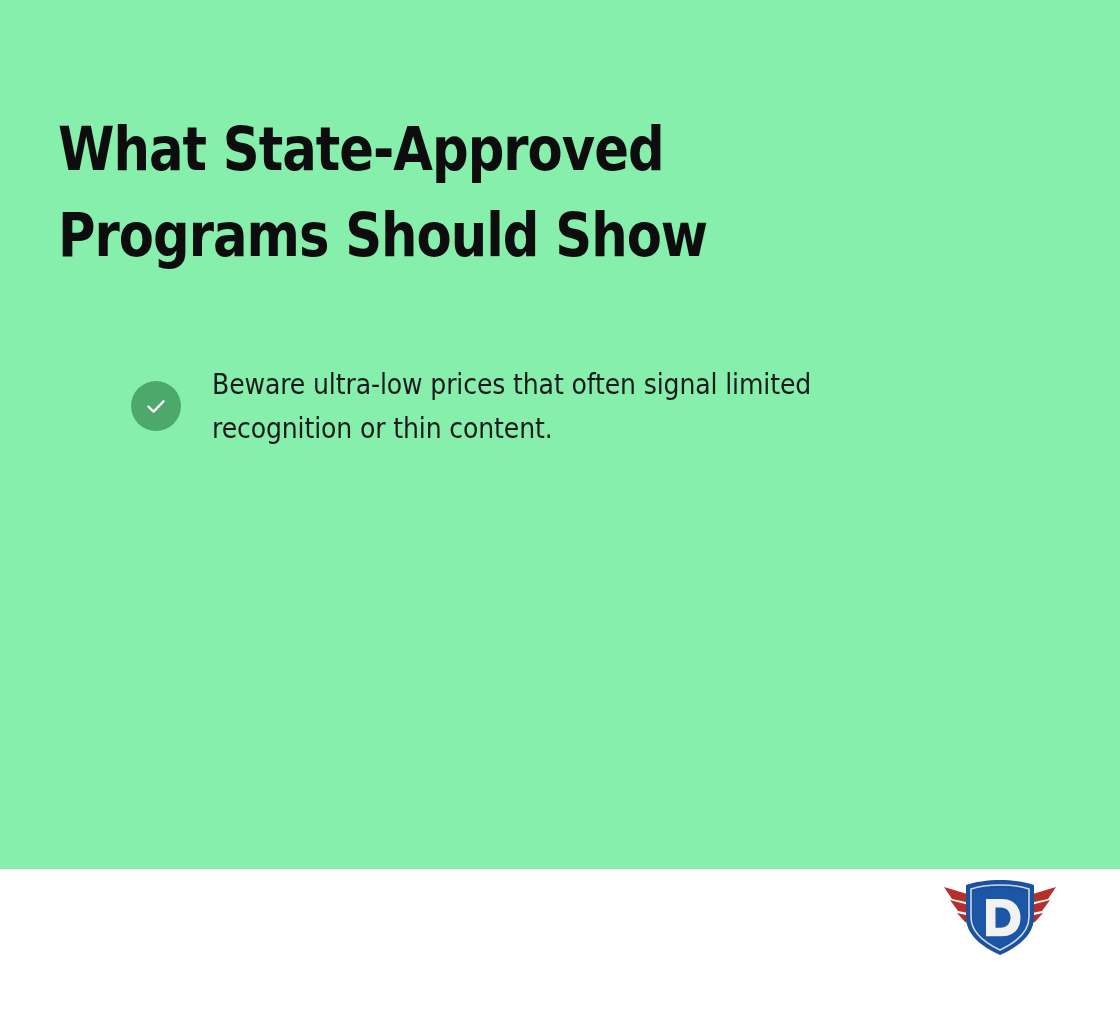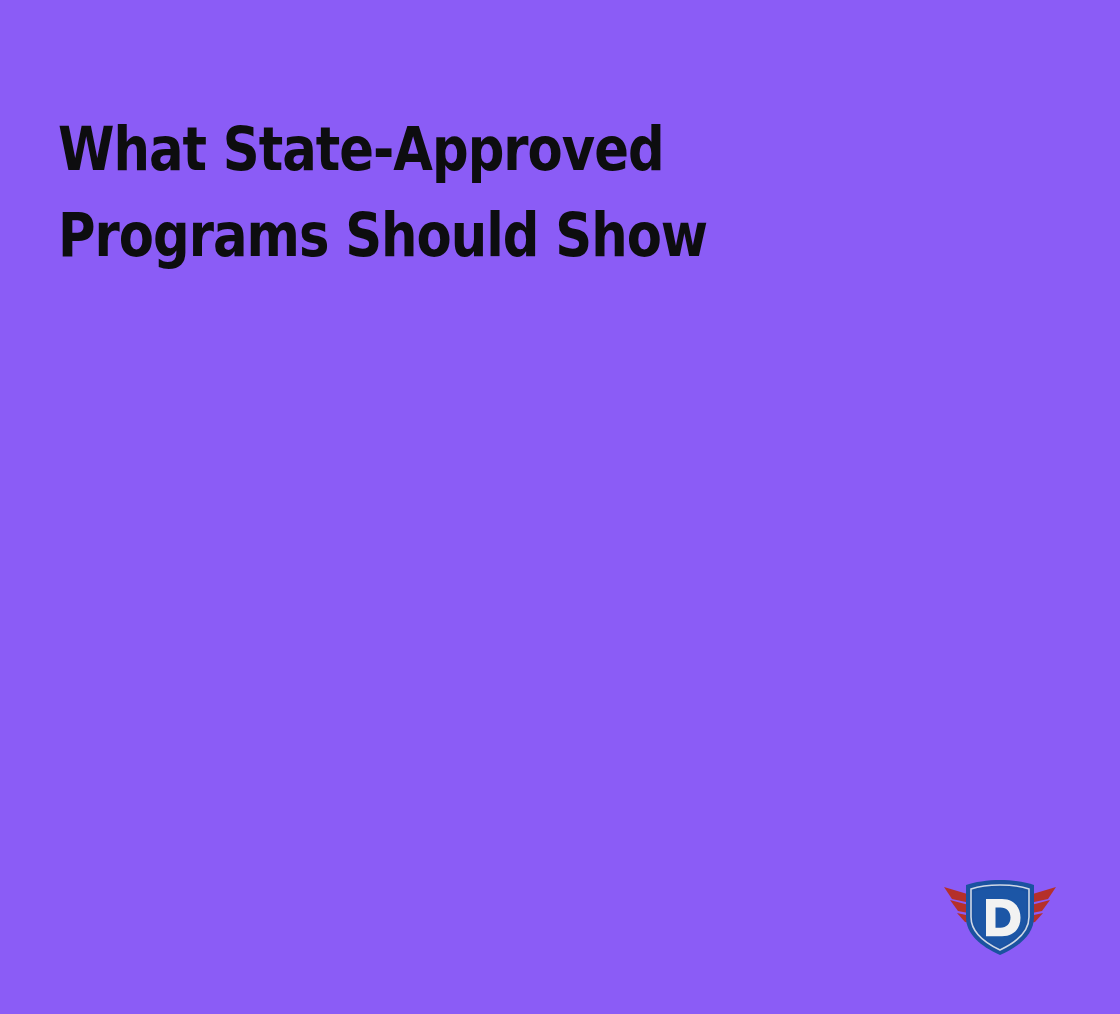--- a/index.html
+++ b/index.html
@@ -16,8 +16,8 @@
   #canvas {
     position: relative;
     width: 1120px;
-    height: 1014px;
-    background: #8b5cf6;
+    height: 869px;
+    background: #86efac;
     box-sizing: border-box;
   }
 

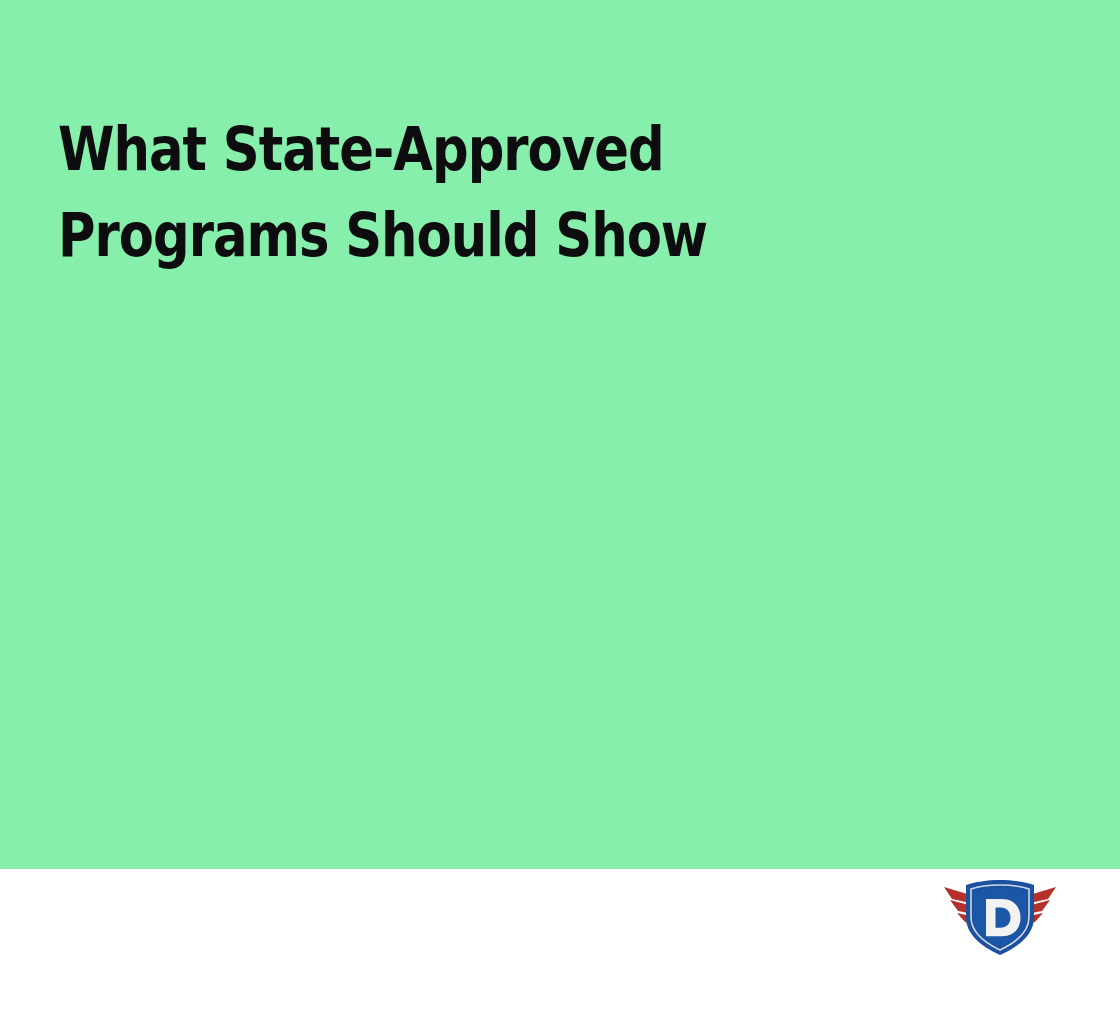--- a/index.html
+++ b/index.html
@@ -112,6 +112,14 @@
 
 
 
+    <div class="check-item w4">
+      <span class="check-badge">
+        <svg viewBox="0 0 24 24" fill="none" xmlns="http://www.w3.org/2000/svg">
+          <path d="M5 12.6 L9.8 17.2 L19 7.6" stroke="#ffffff" stroke-width="2.1" stroke-linecap="round" stroke-linejoin="round"></path>
+        </svg>
+      </span>
+      <span class="check-text">Beware ultra-low prices that often signal limited recognition or thin content.</span>
+    </div>
 
   </div>
 

